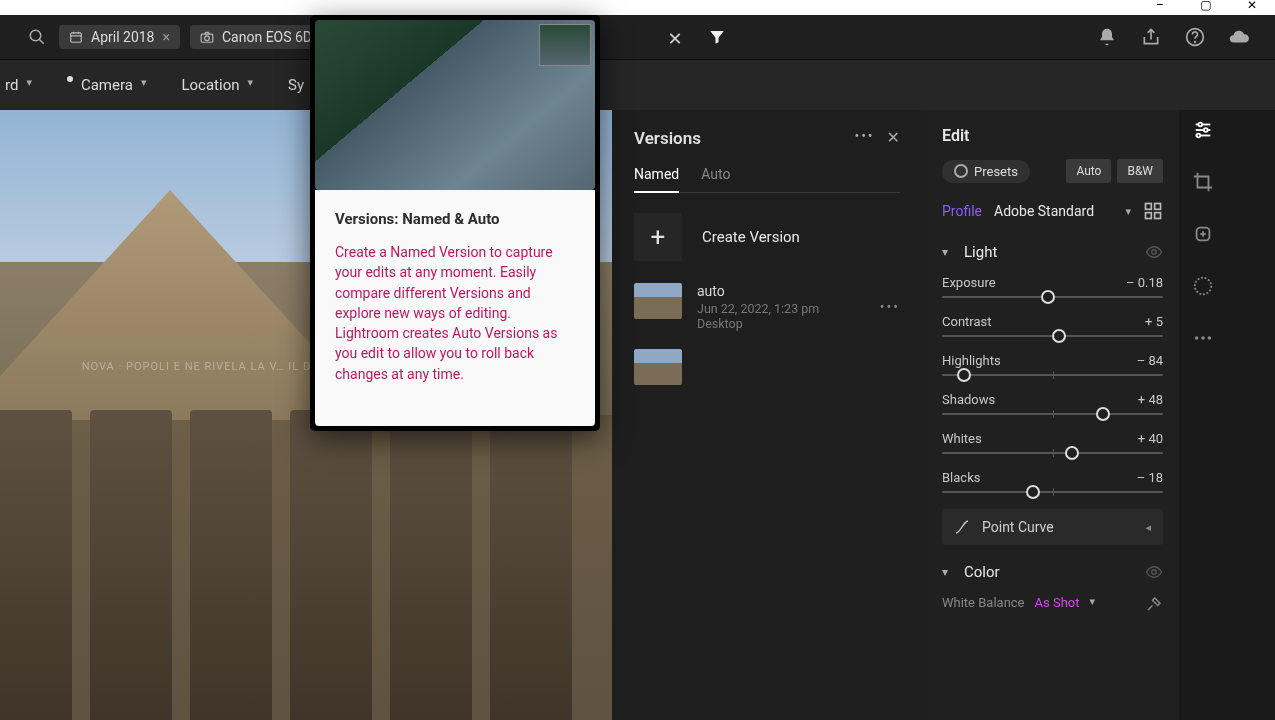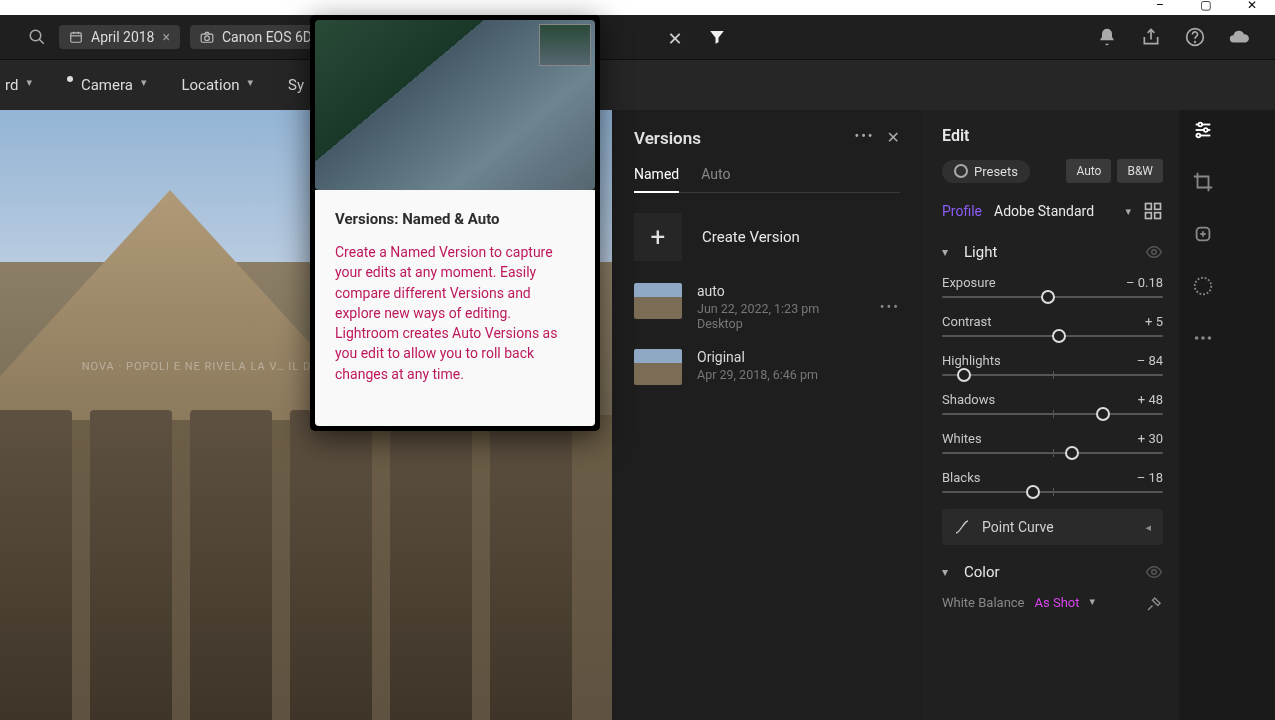--- a/index.html
+++ b/index.html
@@ -252,10 +252,6 @@
 
     <div class="version-item">
       <div class="thumb"></div>
-      <div class="v-meta">
-        <div class="v-name">Original</div>
-        <div class="v-date">Apr 29, 2018, 6:46 pm</div>
-      </div>
     </div>
   </div>
 

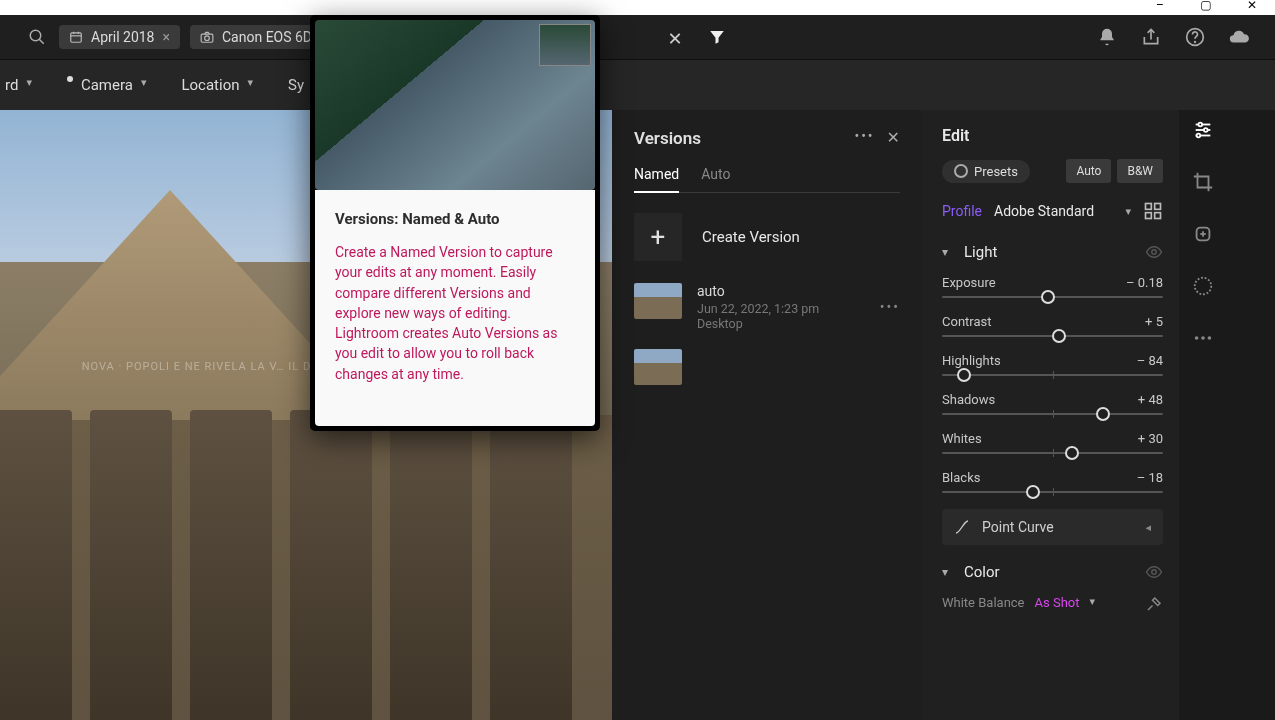--- a/index.html
+++ b/index.html
@@ -335,7 +335,7 @@
             <div class="slider-row">
     <div class="slider-top">
       <span>Whites</span>
-      <span>+ 30</span>
+      <span>+ 40</span>
     </div>
     <div class="slider-track">
       <div class="slider-thumb" style="left:59%"></div>

